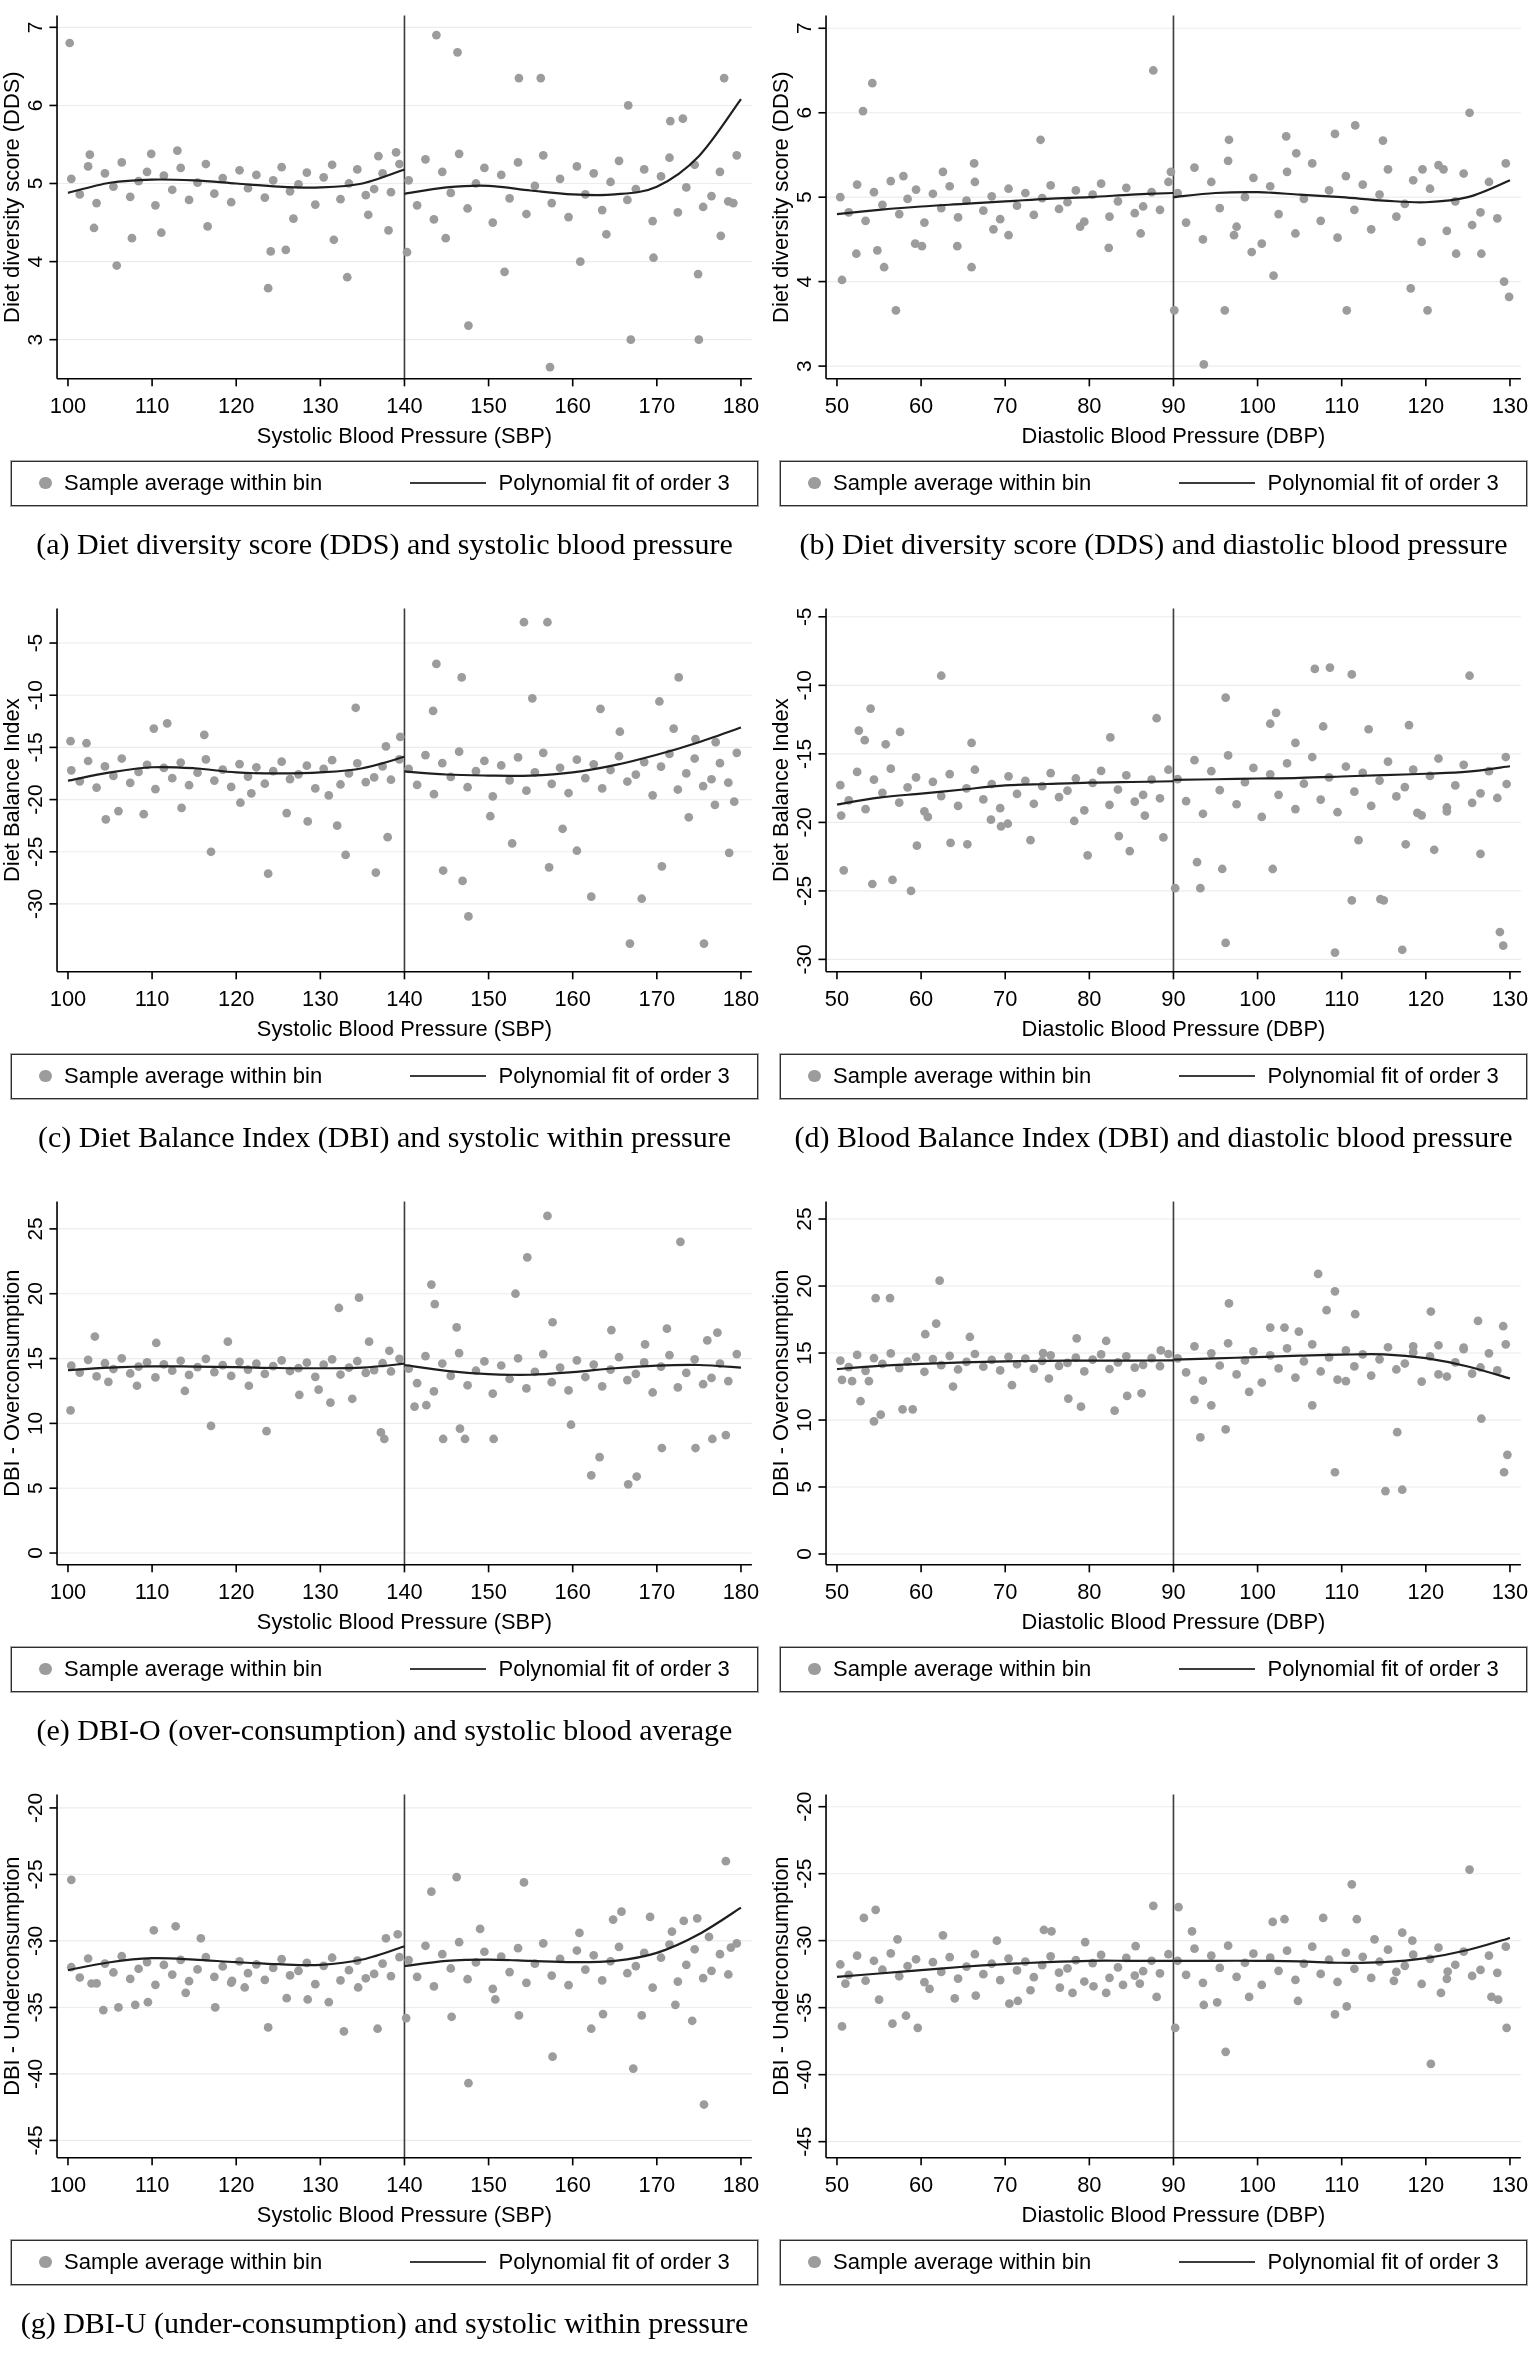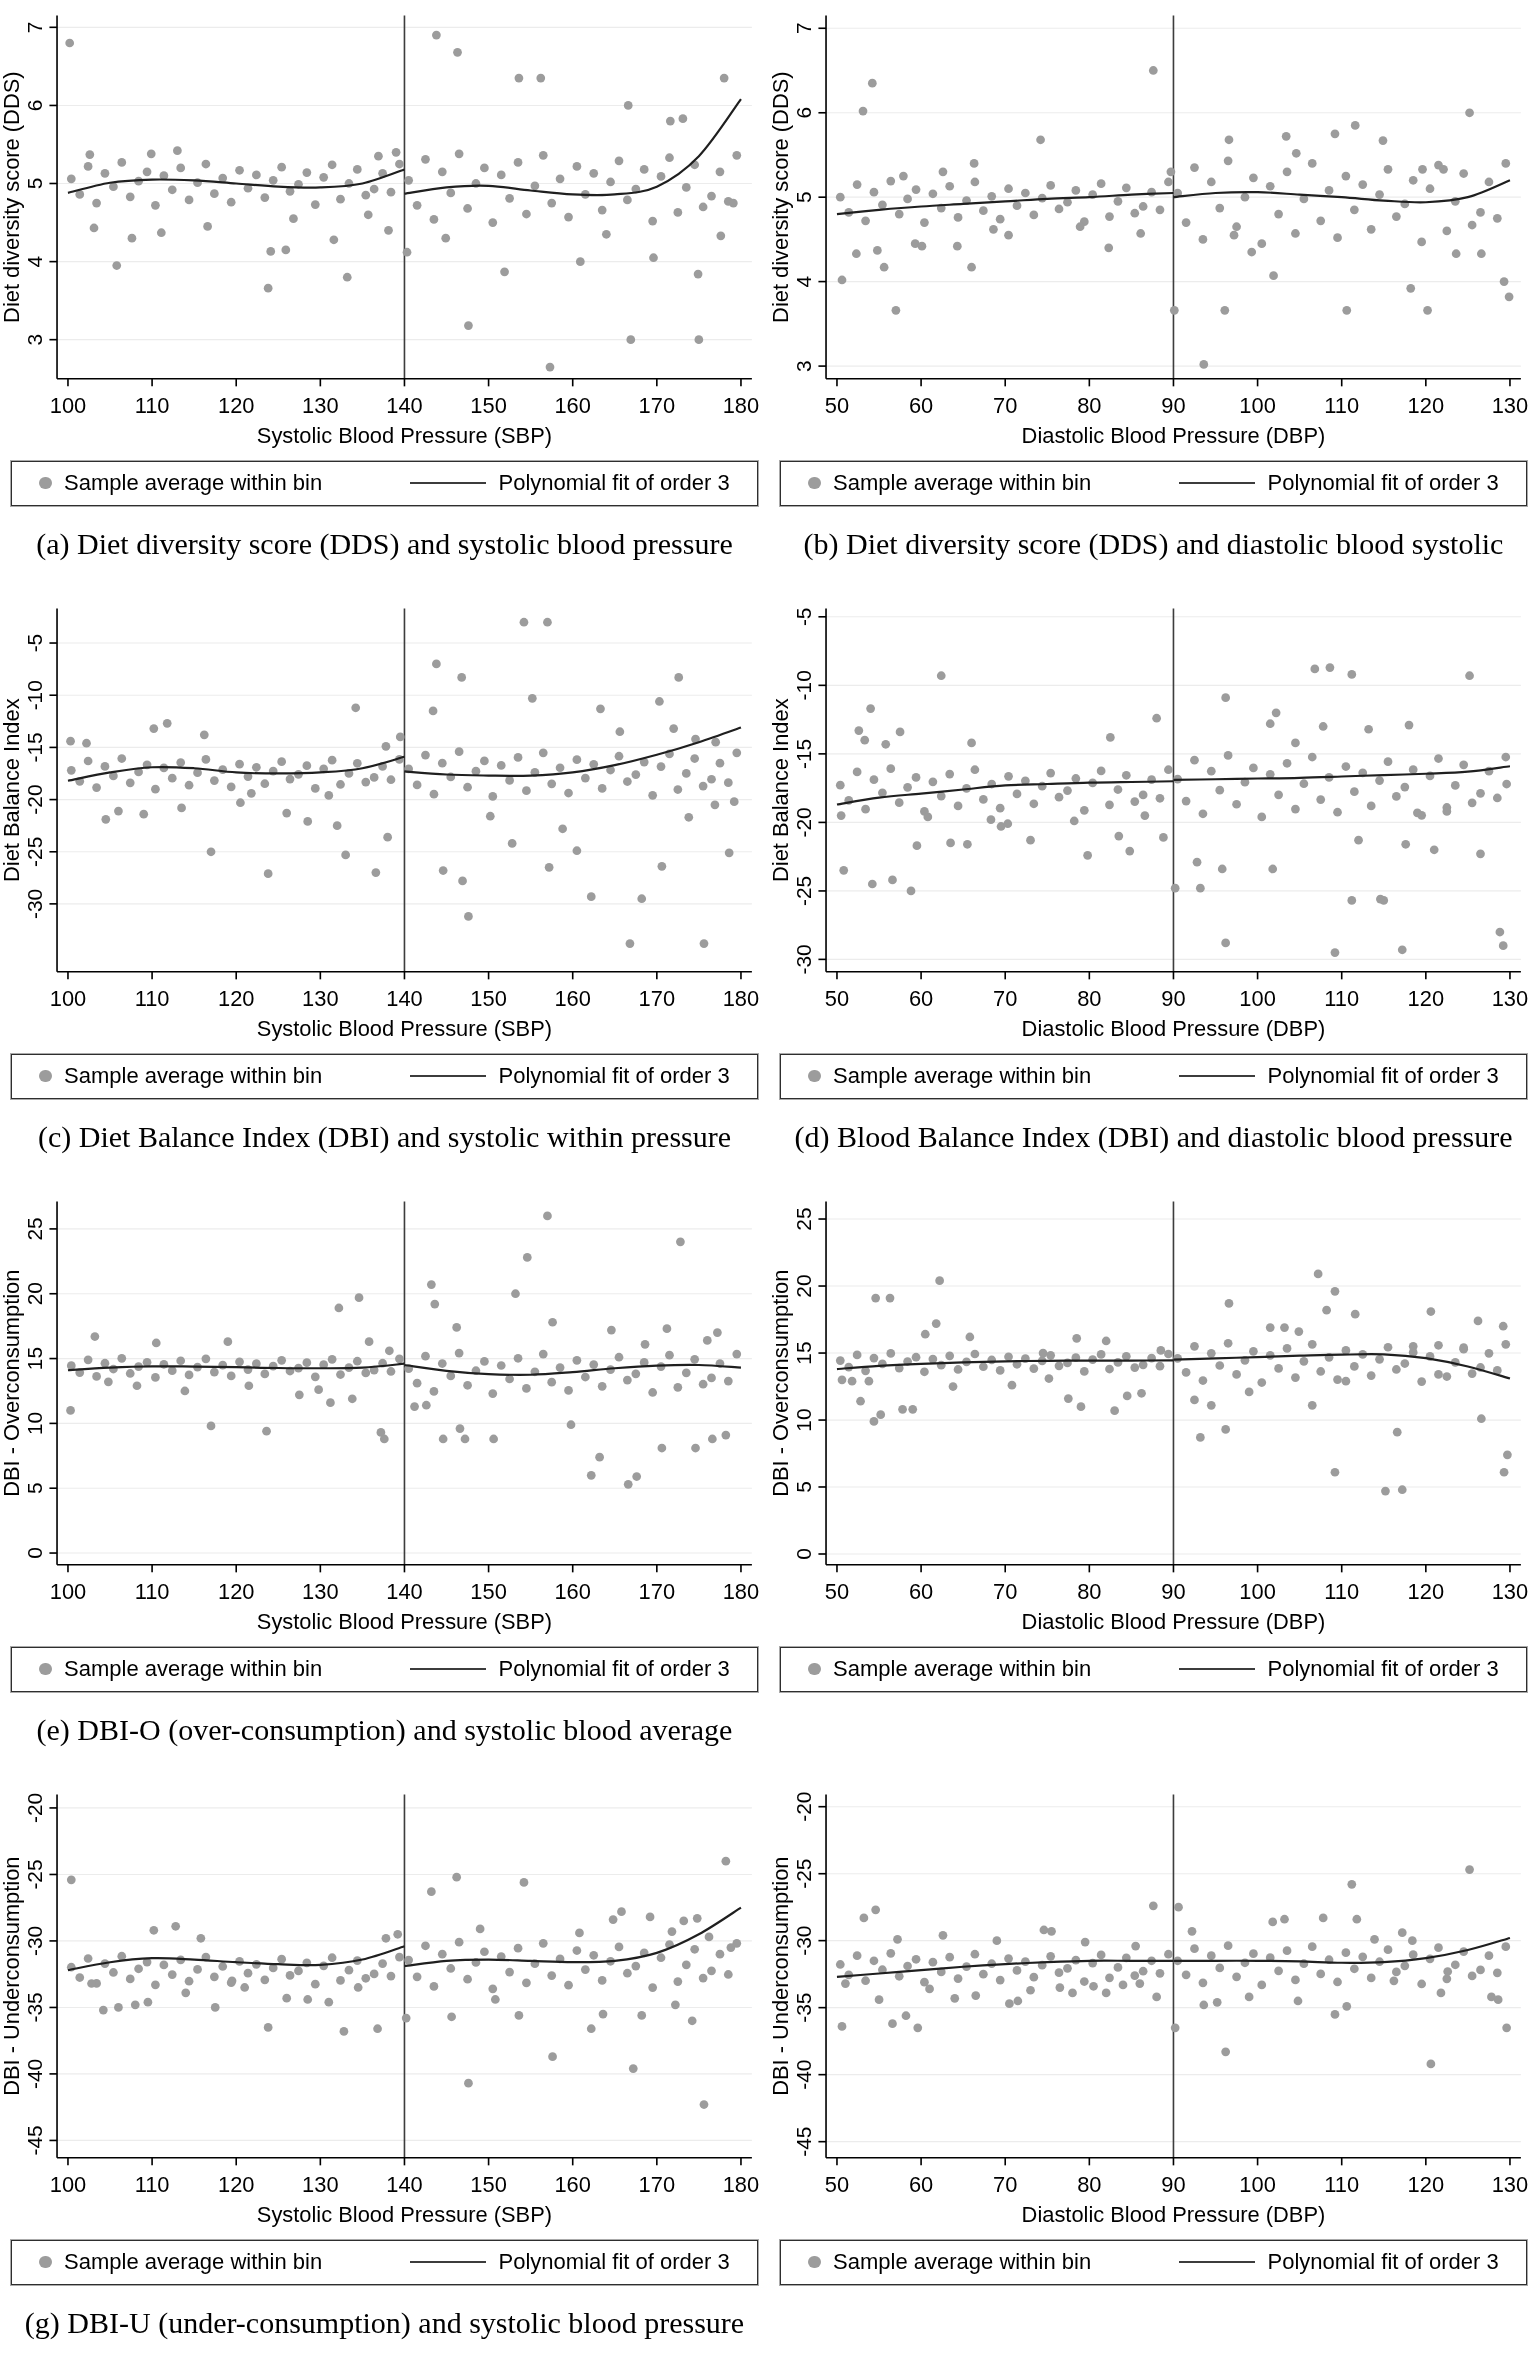--- a/index.html
+++ b/index.html
@@ -371,7 +371,7 @@
           <span>Polynomial fit of order 3</span>
         </span>
     </div>
-    <figcaption class="caption">(b) Diet diversity score (DDS) and diastolic blood systolic</figcaption>
+    <figcaption class="caption">(b) Diet diversity score (DDS) and diastolic blood pressure</figcaption>
   </figure>
 
   <figure class="panel" style="margin:0">

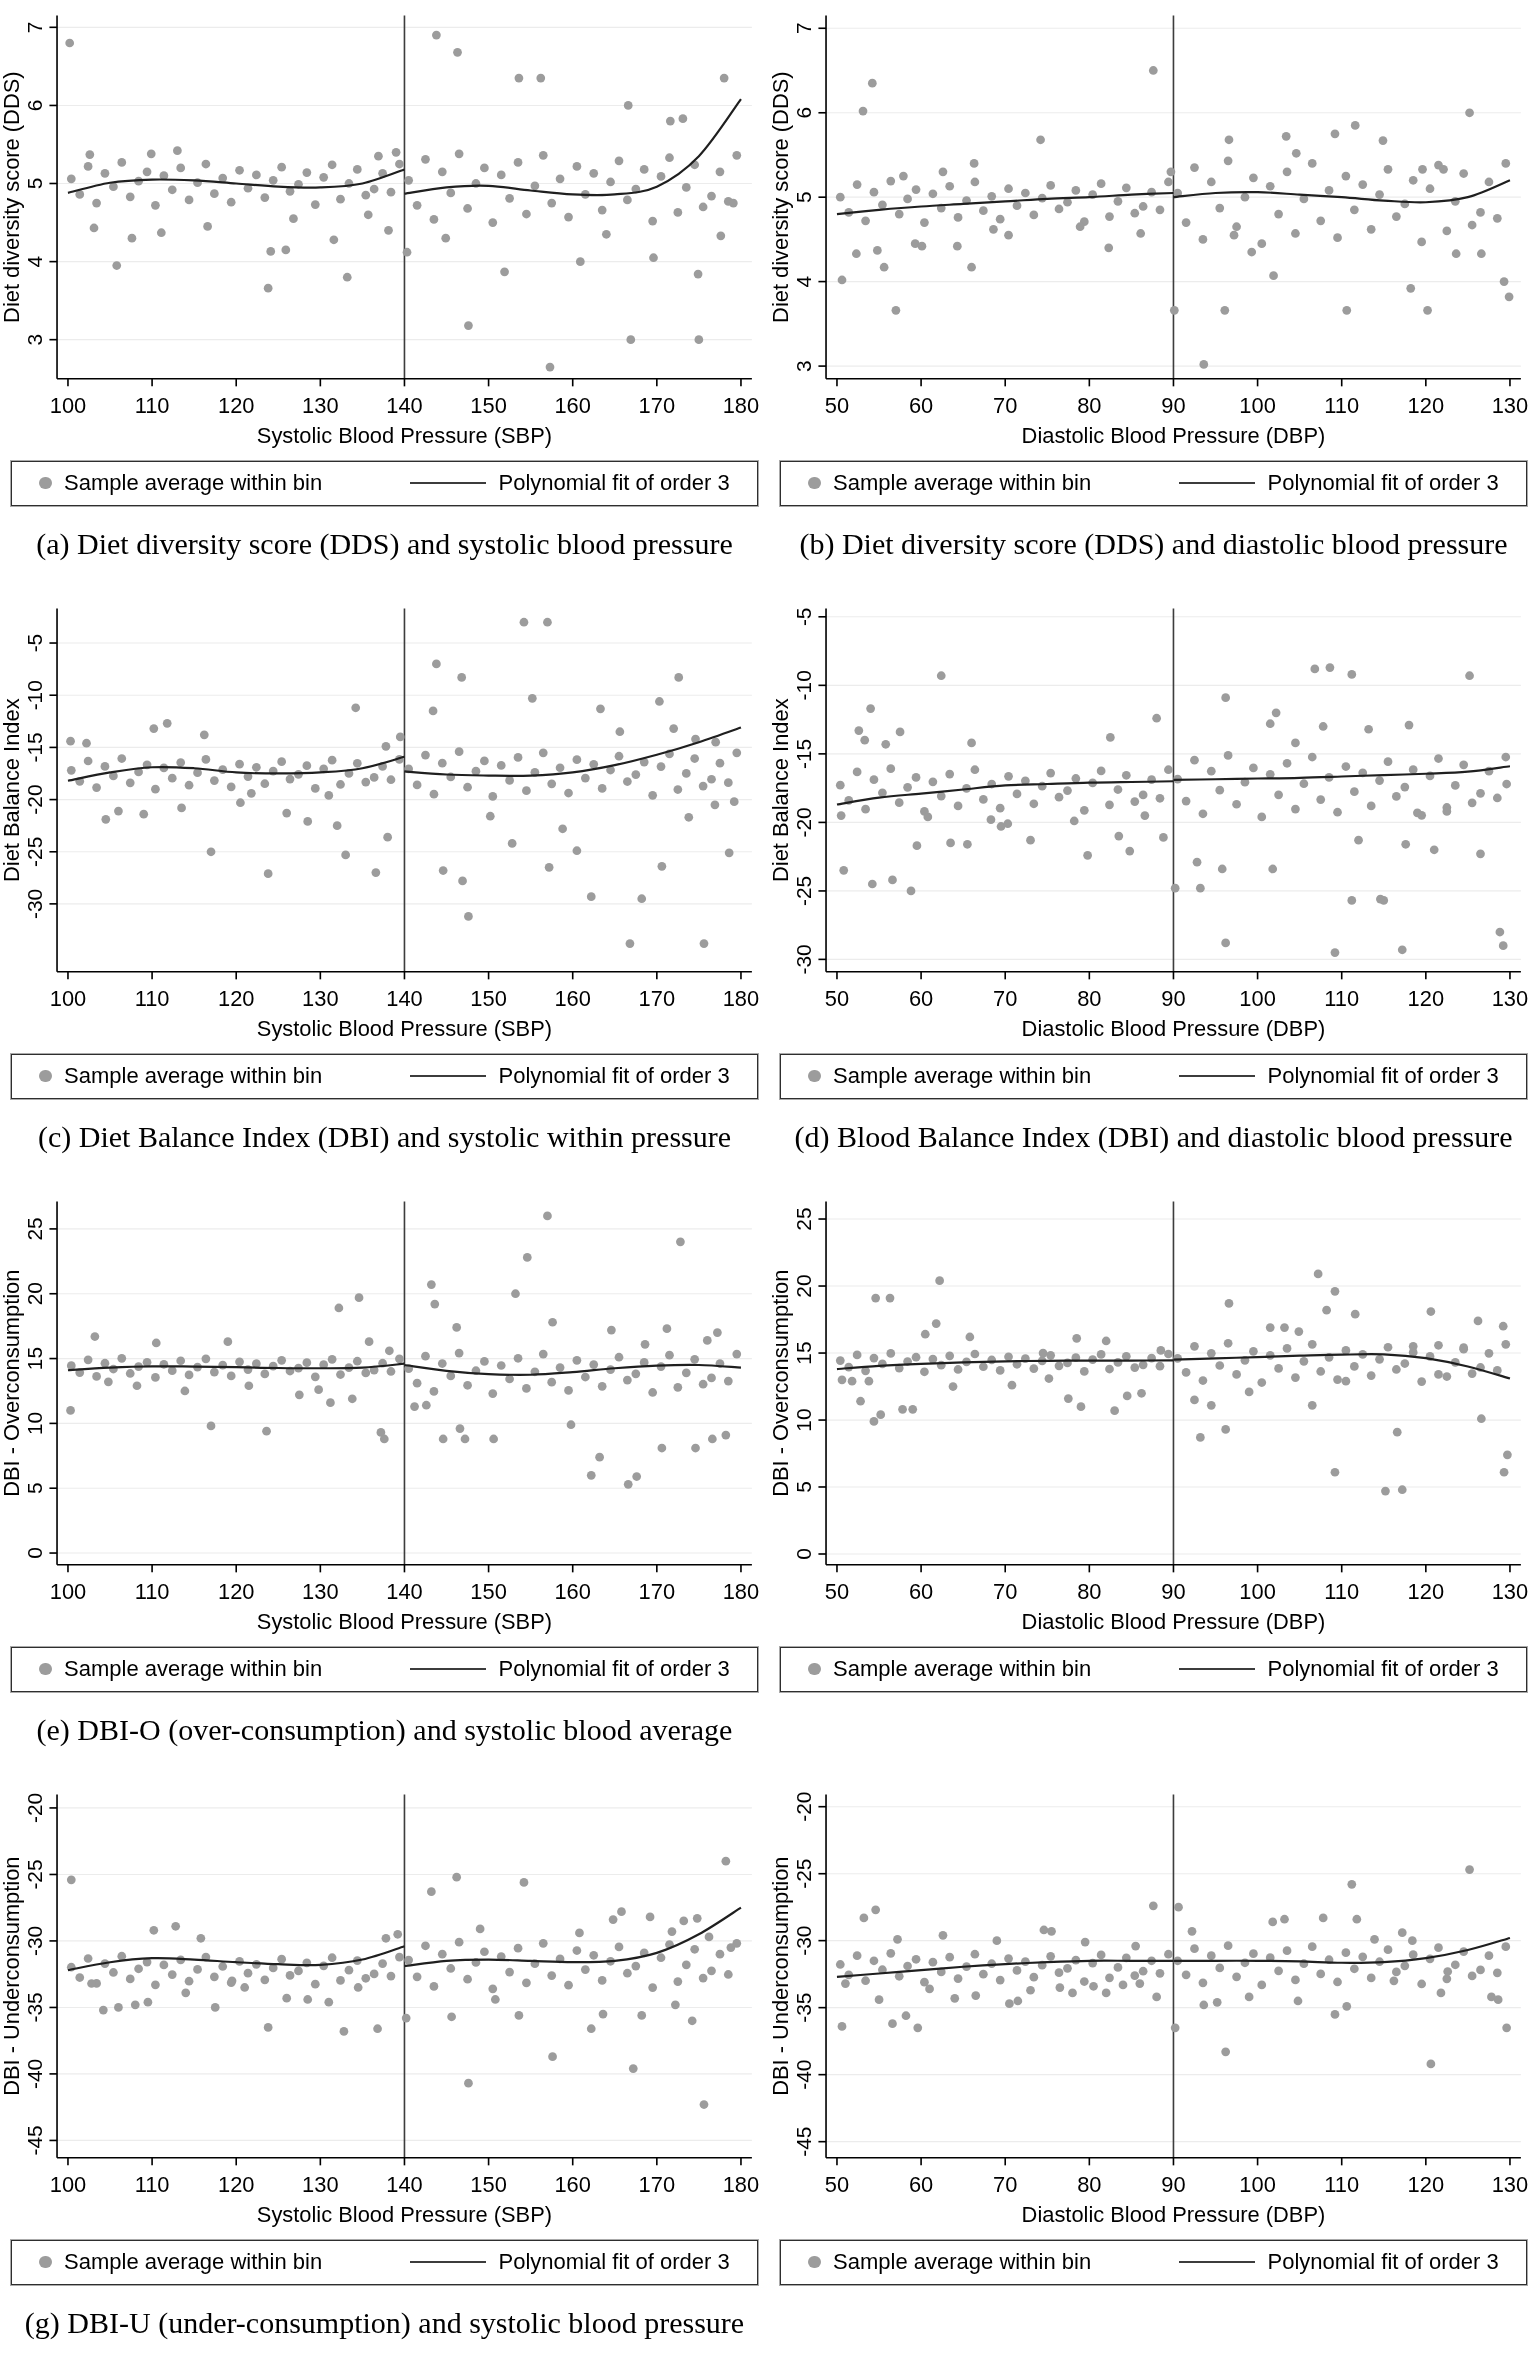--- a/index.html
+++ b/index.html
@@ -1328,7 +1328,7 @@
           <span>Polynomial fit of order 3</span>
         </span>
     </div>
-    <figcaption class="caption">(g) DBI-U (under-consumption) and systolic blood pressure</figcaption>
+    <figcaption class="caption">(g) DBI-U (under-consumption) and systolic within pressure</figcaption>
   </figure>
 
   <figure class="panel" style="margin:0">

